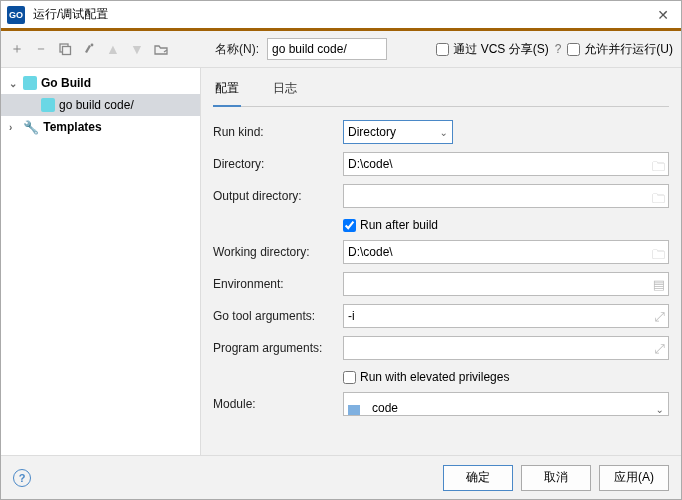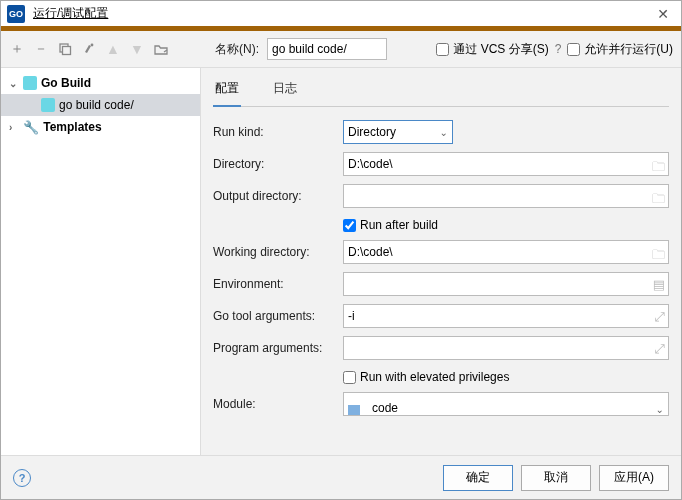--- a/index.html
+++ b/index.html
@@ -5,7 +5,7 @@
 * { box-sizing: border-box; font-family: "Segoe UI", "Microsoft YaHei", sans-serif; font-size: 12px; }
 body { margin: 0; padding: 0; background: #f2f2f2; width: 682px; height: 500px; overflow: hidden; color: #000; }
 .window { width: 682px; height: 500px; border: 1px solid #aaa; background: #f2f2f2; display: flex; flex-direction: column; }
-.titlebar { height: 30px; display: flex; align-items: center; padding: 0 6px; border-bottom: 5px solid #a16207; background: #fff; justify-content: flex-end; }
+.titlebar { height: 30px; display: flex; align-items: center; padding: 0 6px; border-bottom: 3px solid #a16207; background: #fff; justify-content: flex-end; }
 .titlebar .app-icon { width: 18px; height: 18px; background: #0a4f9e; color: #fff; font-size: 9px; font-weight: bold; display: flex; align-items: center; justify-content: center; border-radius: 2px; margin-right: 8px; }
 .titlebar .title { flex: 1; text-decoration: underline; }
 .titlebar .close { width: 24px; text-align: center; font-size: 14px; color: #555; cursor: pointer; }

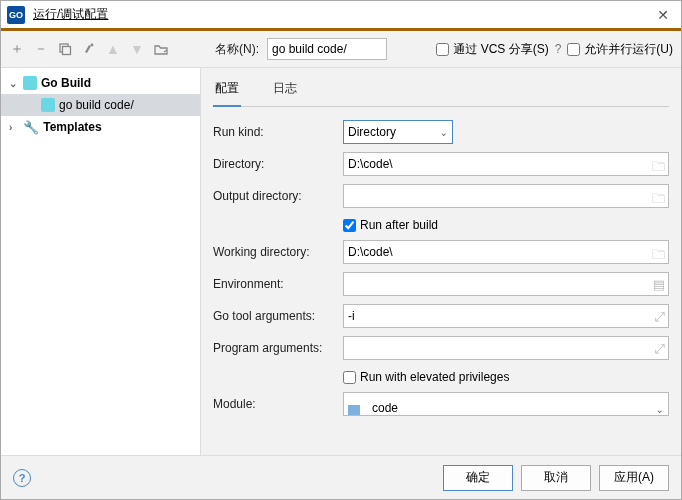--- a/index.html
+++ b/index.html
@@ -7,7 +7,7 @@
 .window { width: 682px; height: 500px; border: 1px solid #aaa; background: #f2f2f2; display: flex; flex-direction: column; }
 .titlebar { height: 30px; display: flex; align-items: center; padding: 0 6px; border-bottom: 3px solid #a16207; background: #fff; justify-content: flex-end; }
 .titlebar .app-icon { width: 18px; height: 18px; background: #0a4f9e; color: #fff; font-size: 9px; font-weight: bold; display: flex; align-items: center; justify-content: center; border-radius: 2px; margin-right: 8px; }
-.titlebar .title { flex: 1; text-decoration: underline; }
+.titlebar .title { flex: 1; }
 .titlebar .close { width: 24px; text-align: center; font-size: 14px; color: #555; cursor: pointer; }
 .toolbar-row { height: 36px; display: flex; align-items: center; padding: 0 8px; gap: 6px; }
 .toolbar-left { display: flex; align-items: center; gap: 8px; width: 200px; }

